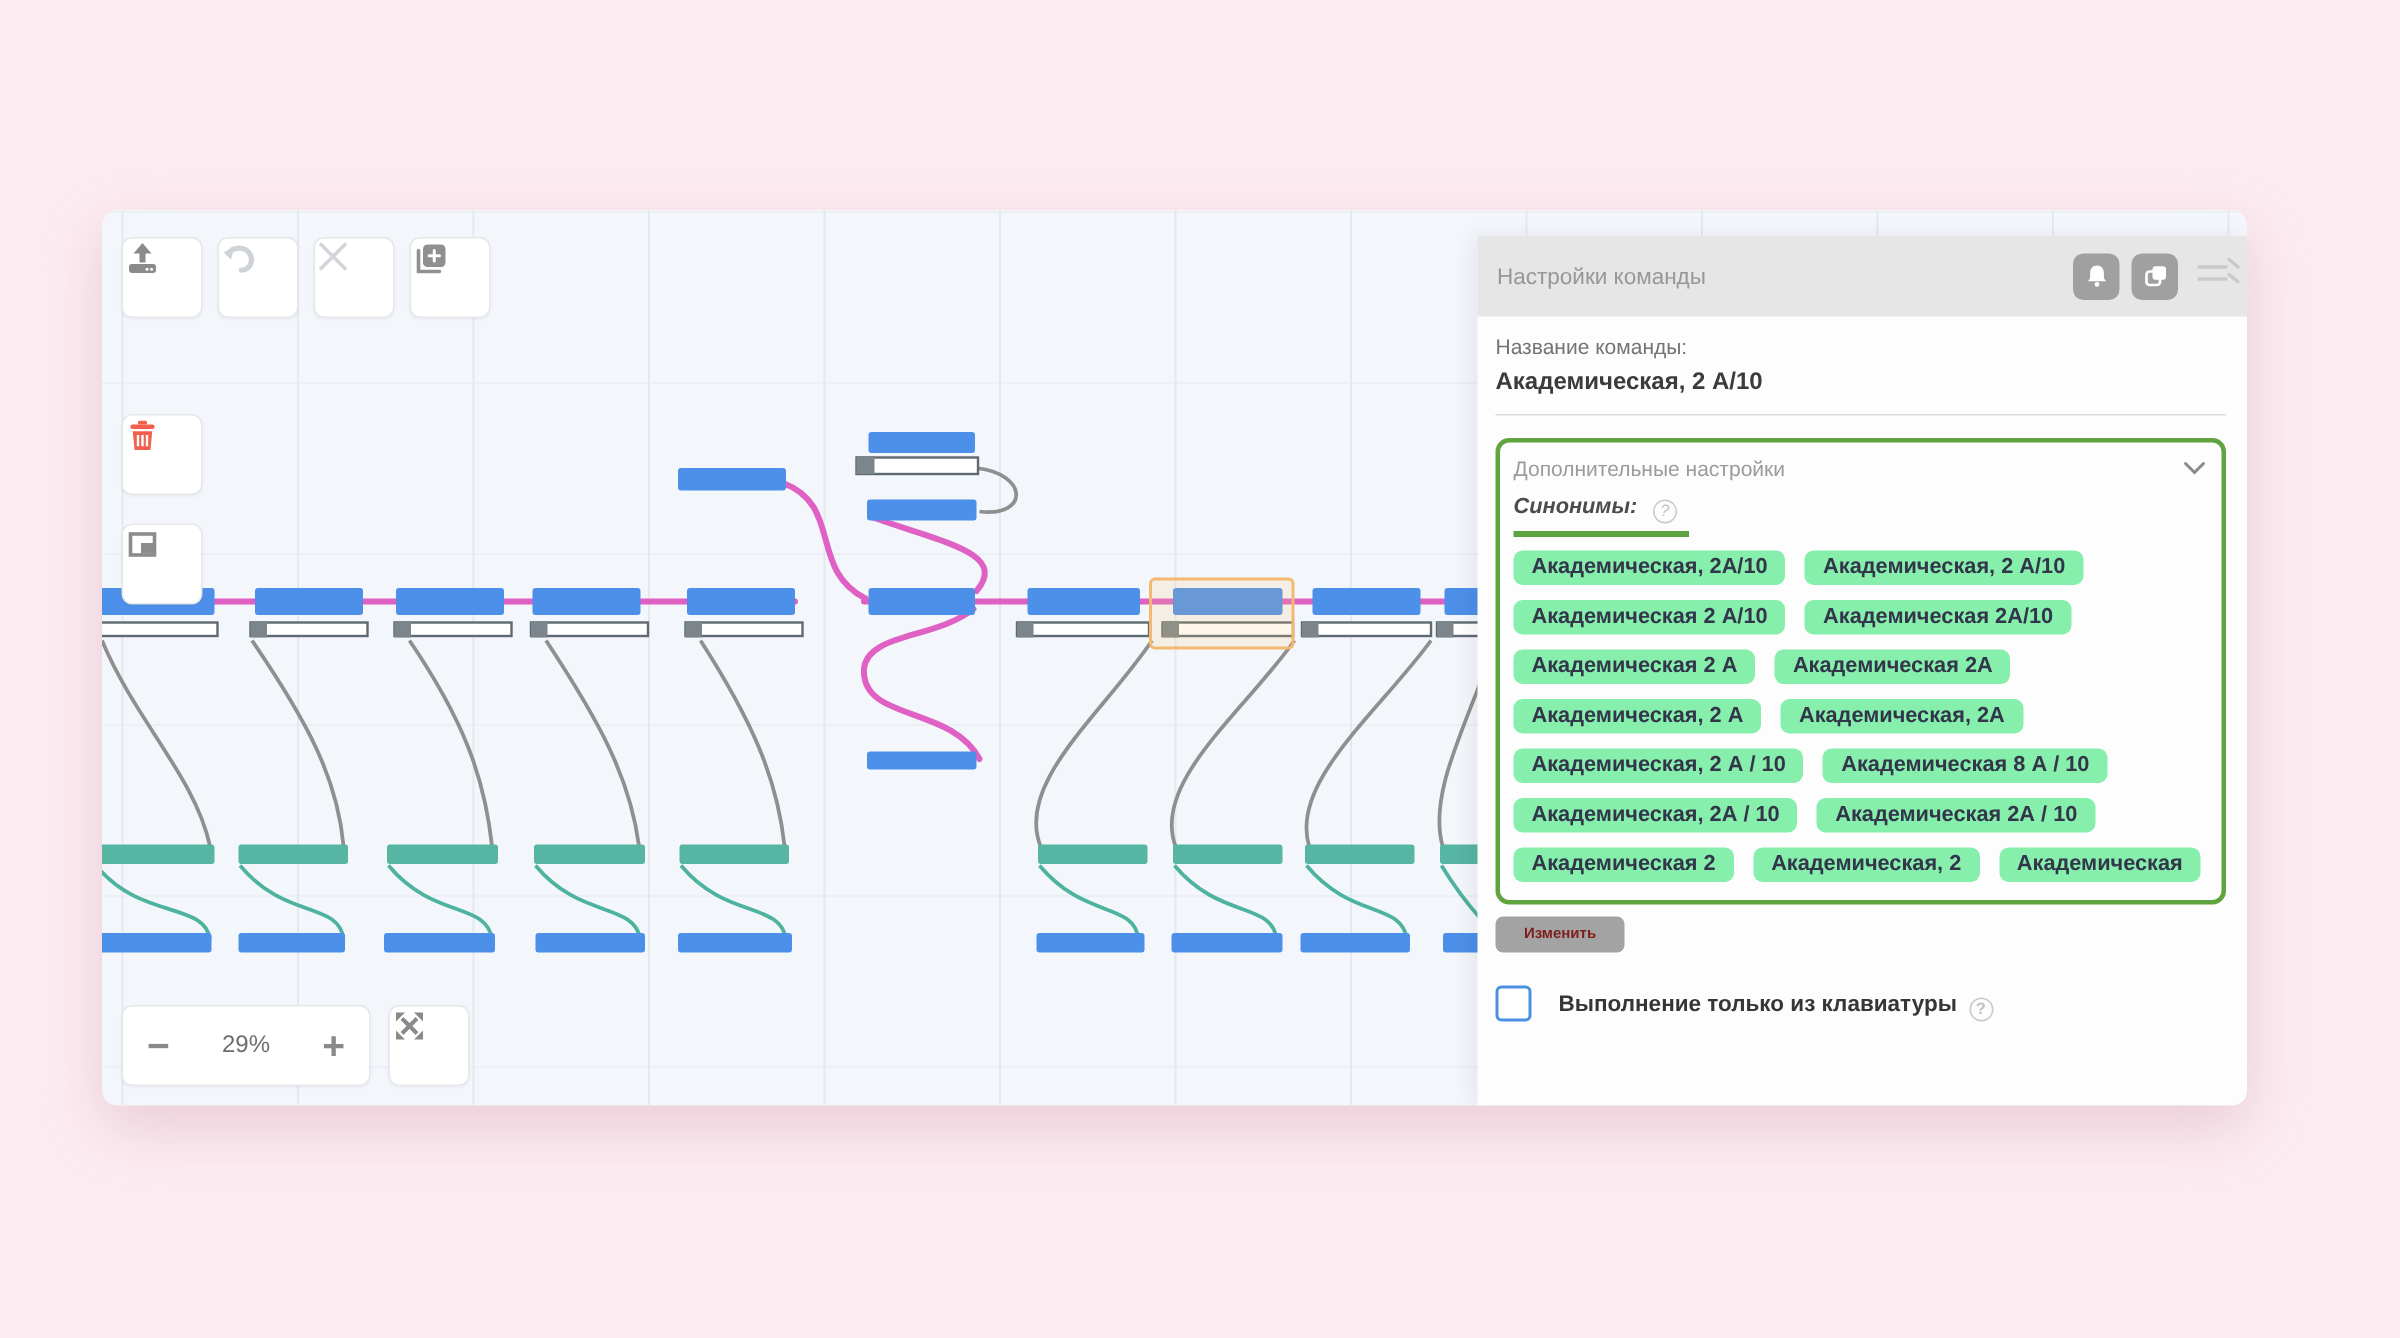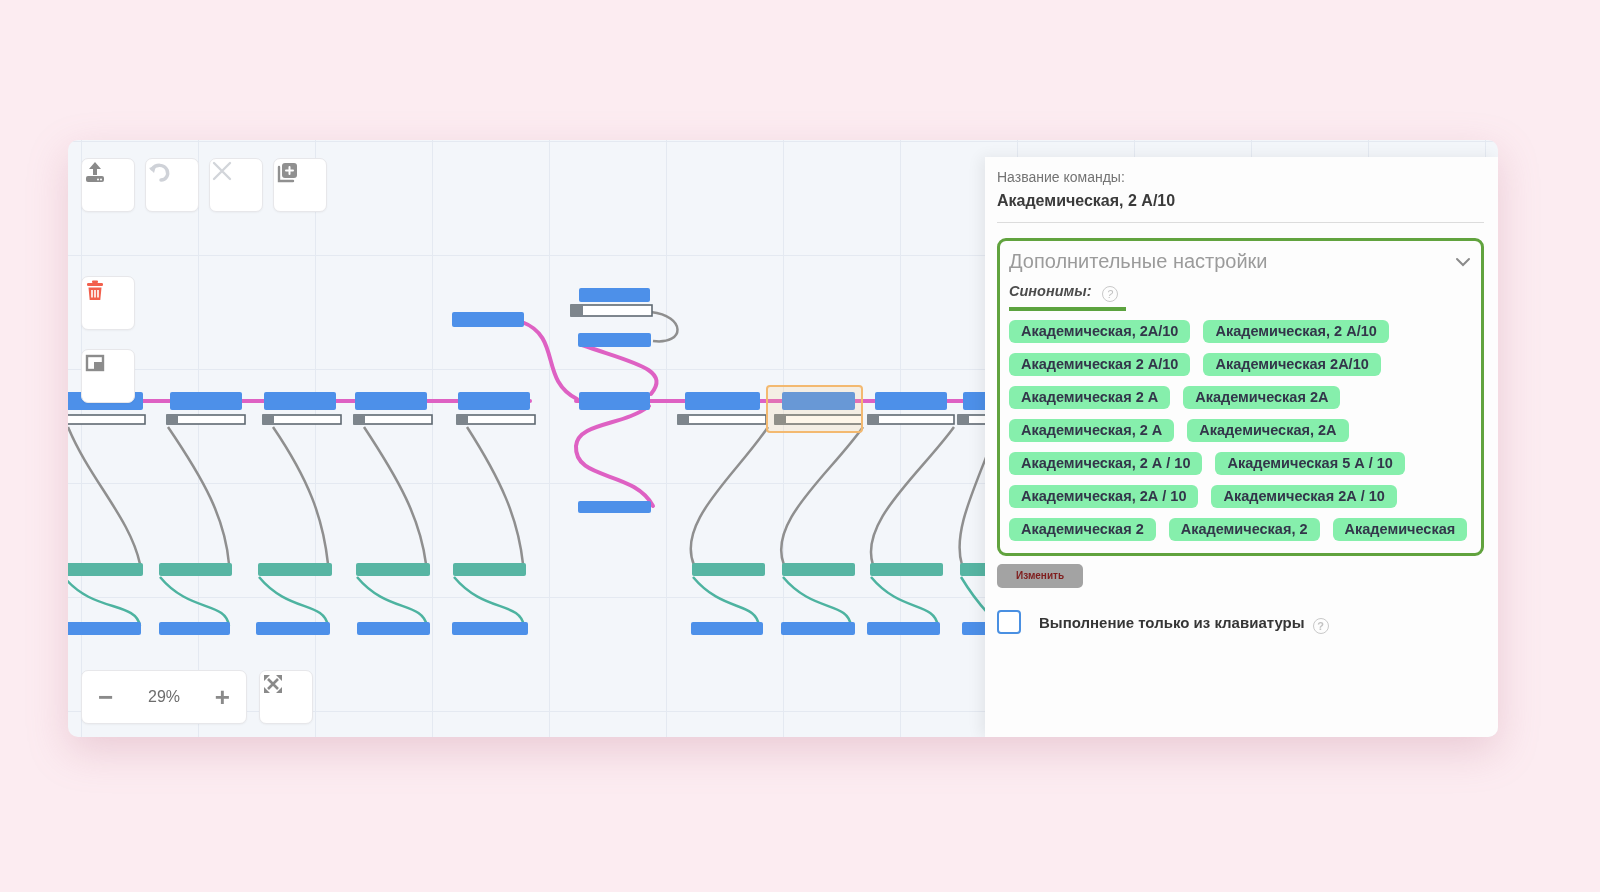--- a/index.html
+++ b/index.html
@@ -253,6 +253,27 @@
   </div>
 
   <div class="panel">
+    <div class="panel-header">
+      <span class="panel-title">Настройки команды</span>
+      <div class="hdr-btn">
+        <svg width="18" height="18" viewBox="0 0 18 18">
+          <path d="M9 2 C 6 2, 4.4 4.2, 4.4 7 L4.4 10.5 L3 12.5 L15 12.5 L13.6 10.5 L13.6 7 C 13.6 4.2, 12 2, 9 2 Z" fill="#fff"></path>
+          <circle cx="9" cy="14.6" r="1.6" fill="#fff"></circle>
+        </svg>
+      </div>
+      <div class="hdr-btn">
+        <svg width="18" height="18" viewBox="0 0 18 18">
+          <rect x="3" y="6" width="9" height="9" rx="2" fill="none" stroke="#fff" stroke-width="1.8"></rect>
+          <rect x="7" y="2.5" width="9" height="9" rx="2" fill="#fff"></rect>
+        </svg>
+      </div>
+      <div class="collapse-ic">
+        <svg width="30" height="24" viewBox="0 0 30 24">
+          <path d="M2 8 L20 8 M2 16 L20 16" stroke="#c9c9c9" stroke-width="2.2" stroke-linecap="round"></path>
+          <path d="M22 3 L28 8 M22 13 L28 18" stroke="#c9c9c9" stroke-width="2.2" stroke-linecap="round"></path>
+        </svg>
+      </div>
+    </div>
 
     <div class="panel-body">
       <div class="fld-label">Название команды:</div>

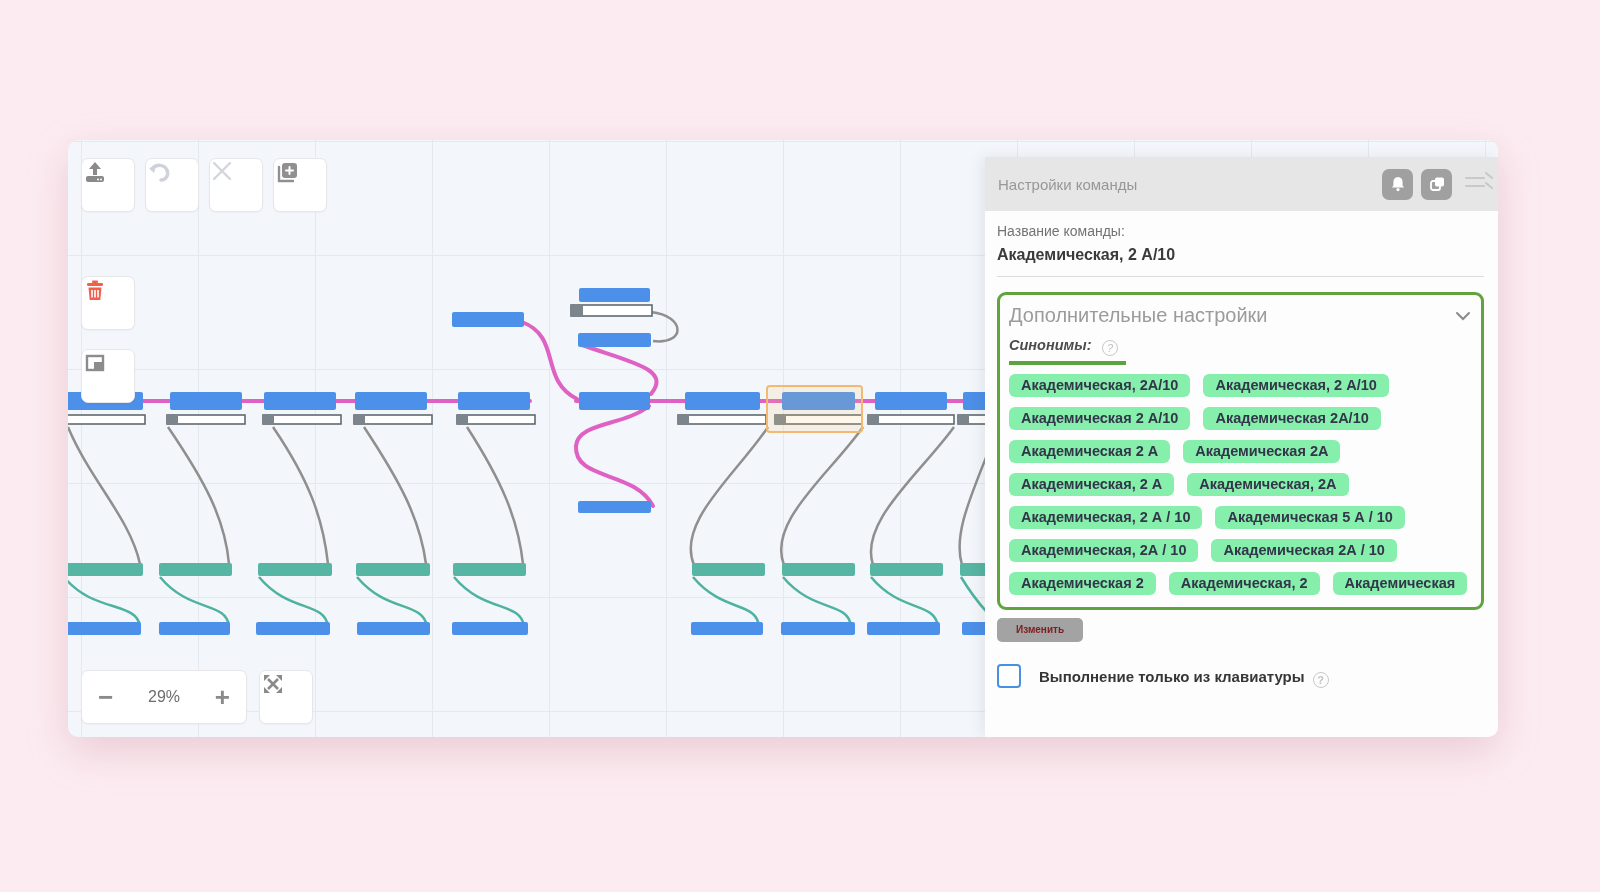--- a/index.html
+++ b/index.html
@@ -63,7 +63,7 @@
     padding:9px 10px 12px 9px;
   }
   .adv-row { display:flex; align-items:center; }
-  .adv-title { font-size:20px; color:#9b9b9b; flex:1; }
+  .adv-title { font-size:14px; color:#9b9b9b; flex:1; }
   .syn-row { margin-top:9px; display:inline-block; border-bottom:4px solid #5ca33f; padding:0 8px 5px 0;font-style:italic; }
   .syn-label { font-size:14.5px; color:#4c4c4c; font-weight:bold; }
   .q-ic { display:inline-block; width:16px; height:16px; border:1.5px solid #c9c9c9; border-radius:50%;

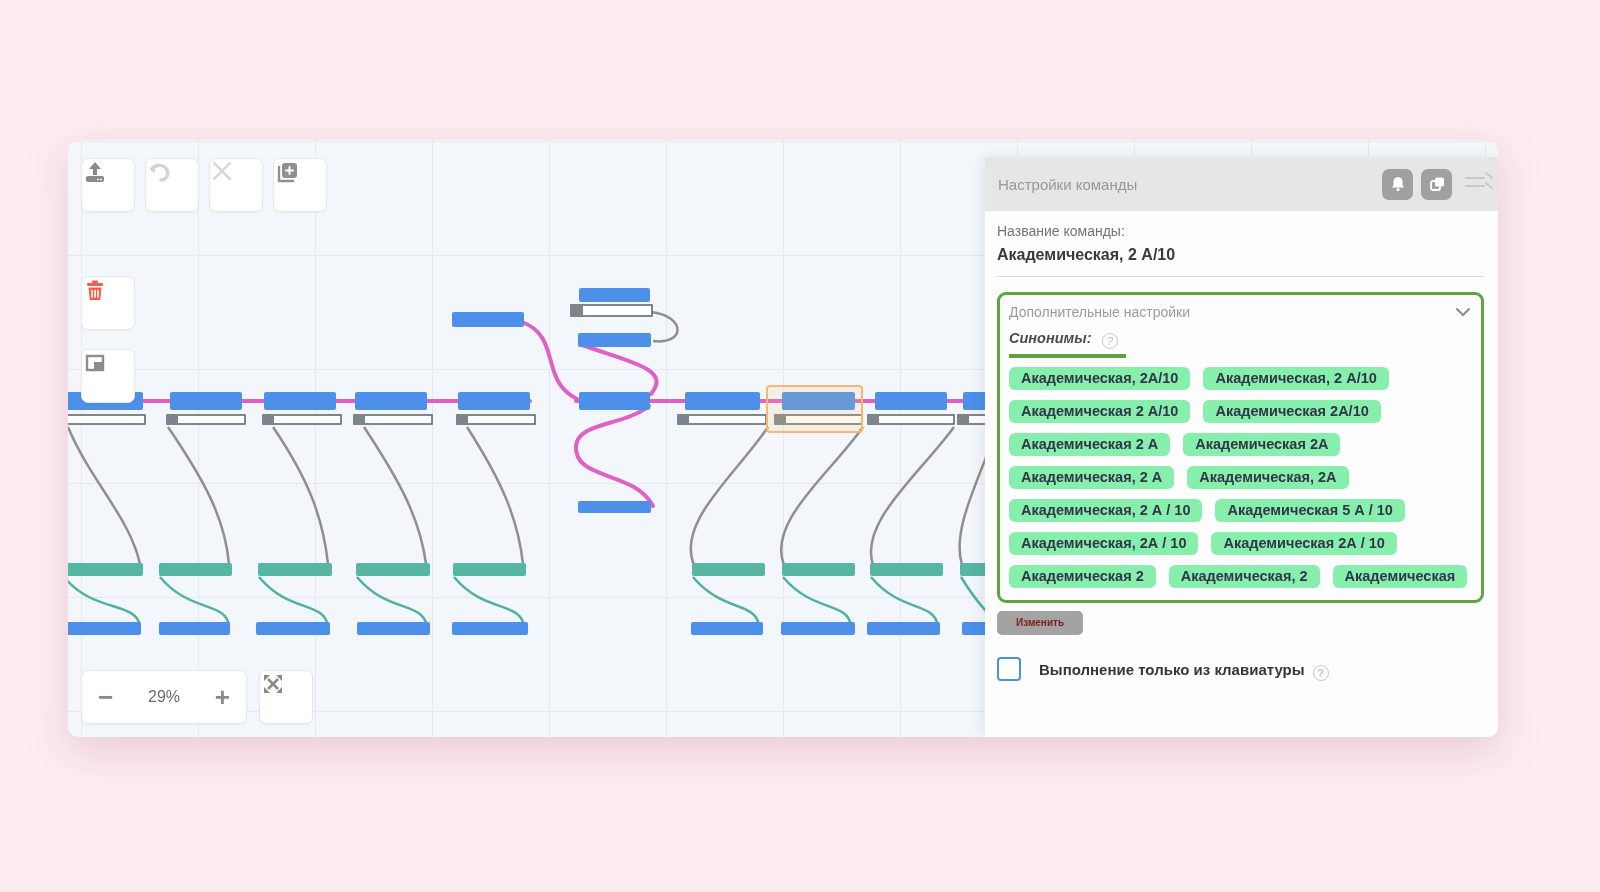--- a/index.html
+++ b/index.html
@@ -301,7 +301,7 @@
             <span class="chip">Академическая, 2 А</span>
             <span class="chip">Академическая, 2А</span>
             <span class="chip">Академическая, 2 А / 10</span>
-            <span class="chip">Академическая 5 А / 10</span>
+            <span class="chip">Академическая 8 А / 10</span>
             <span class="chip">Академическая, 2А / 10</span>
             <span class="chip">Академическая 2А / 10</span>
             <span class="chip">Академическая 2</span>

